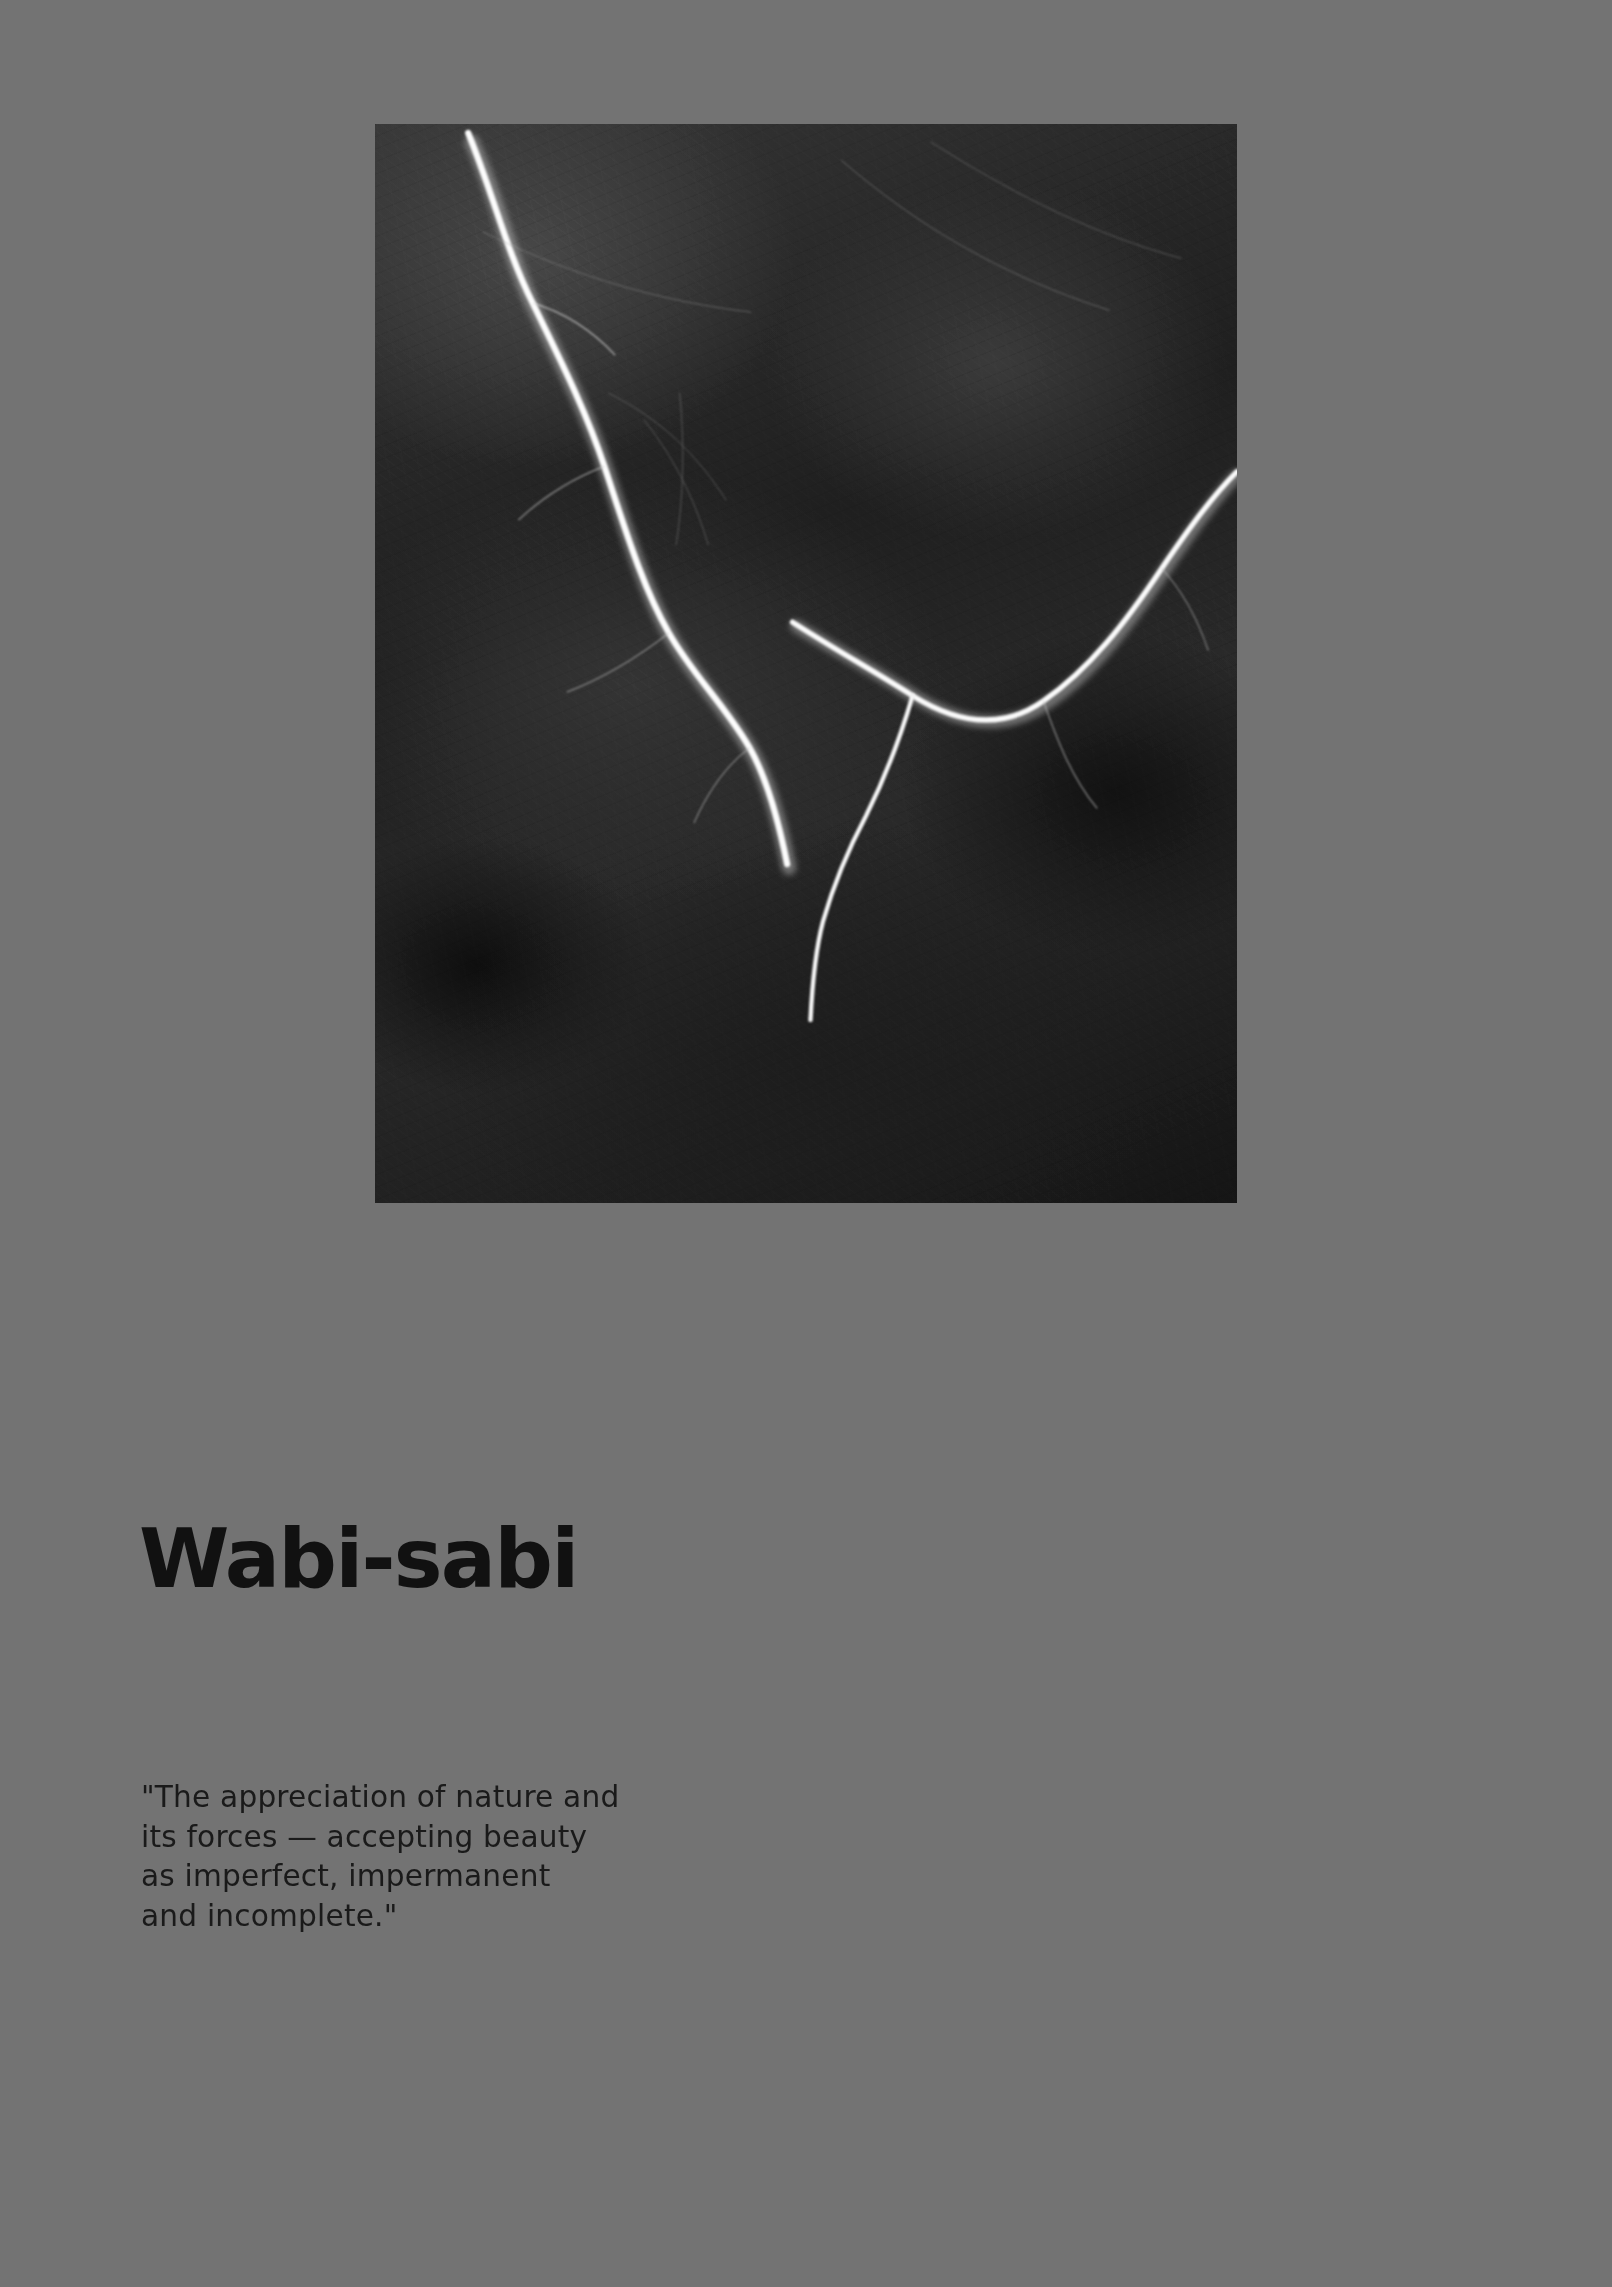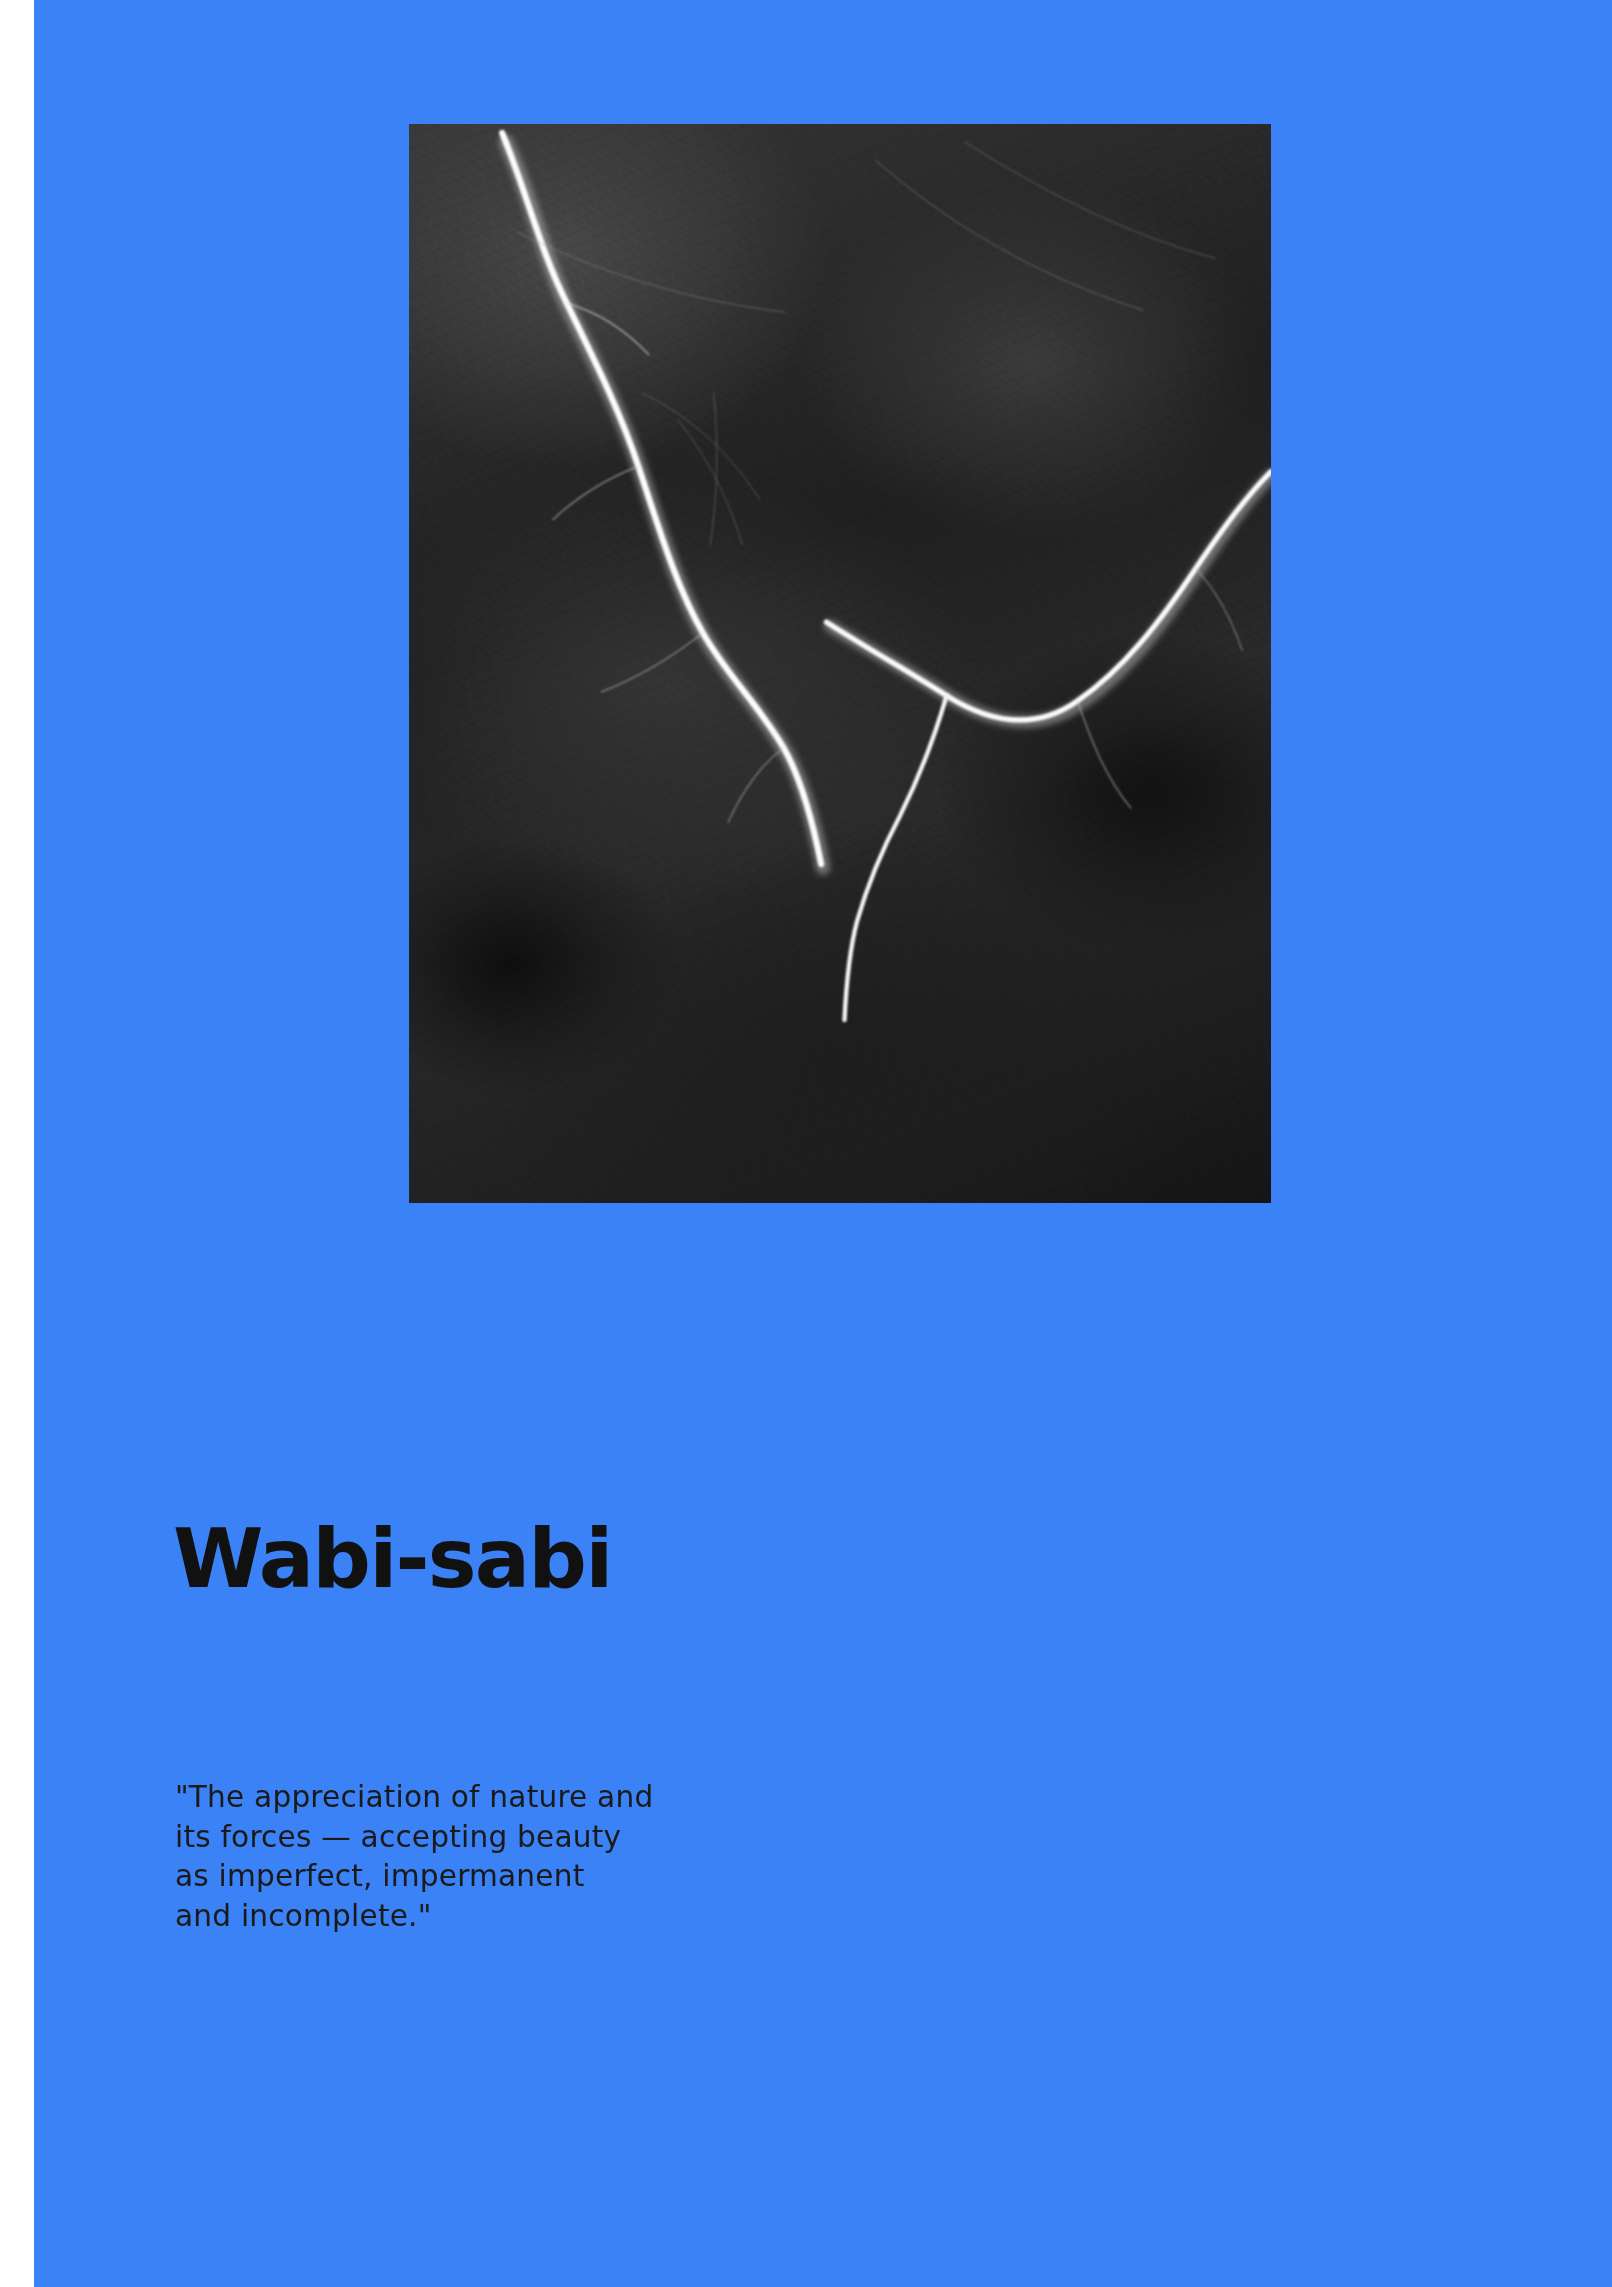--- a/index.html
+++ b/index.html
@@ -18,8 +18,7 @@
   .page {
     position: absolute;
     inset: 0;
-    background: #3b82f6;
-    margin-left: 34px;
+    background: #737373;
   }
 
   

